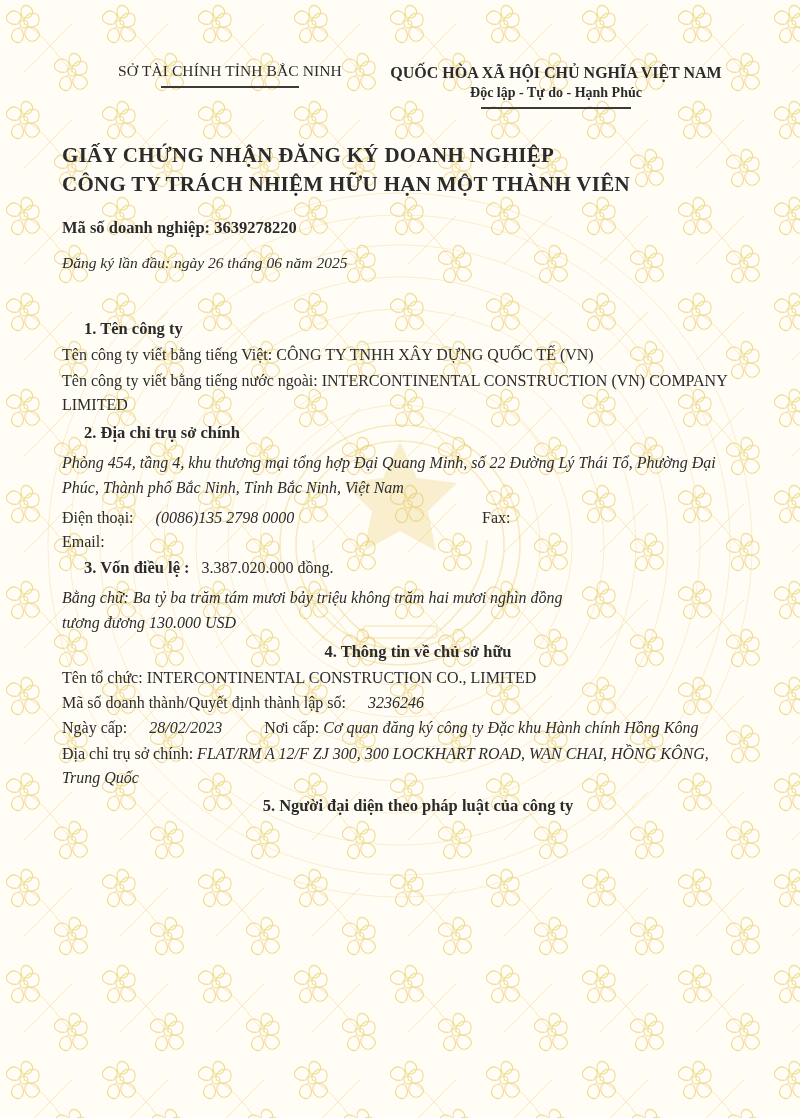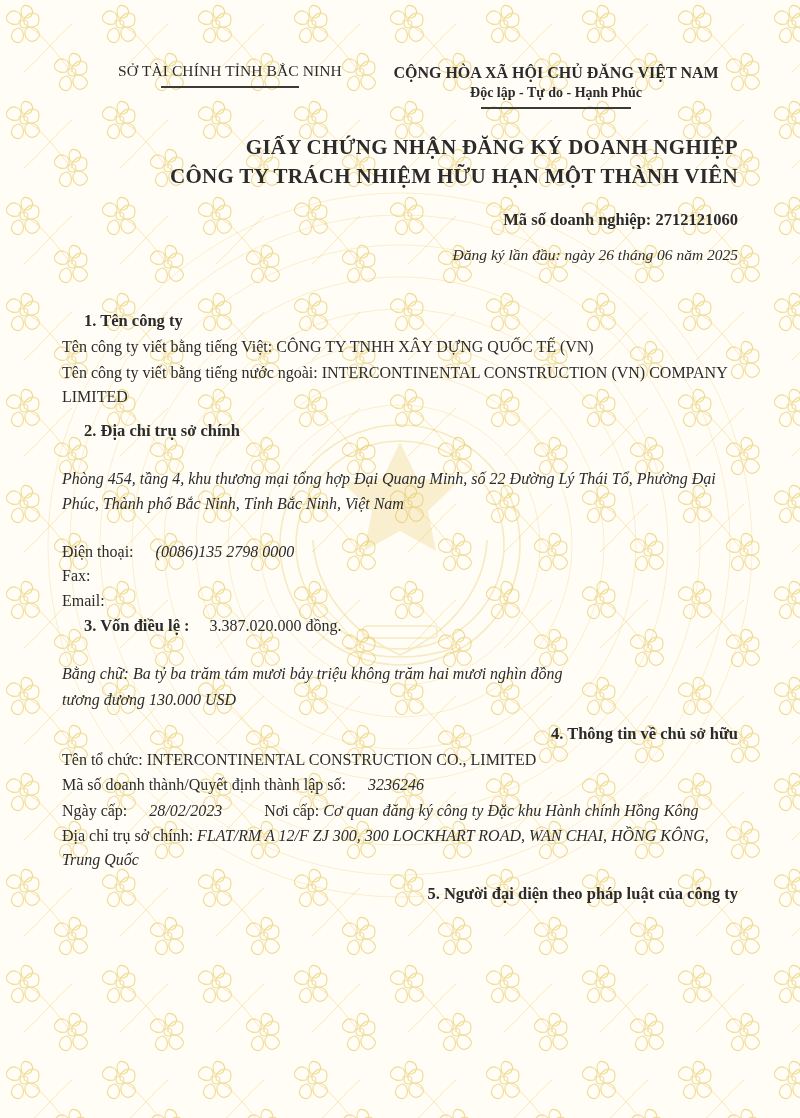--- a/index.html
+++ b/index.html
@@ -203,7 +203,7 @@
       <div class="rule left"></div>
     </div>
     <div class="mast-col right">
-      <div class="mast-line2">CỘNG HÒA XÃ HỘI CHỦ ĐĂNG VIỆT NAM</div>
+      <div class="mast-line2">QUỐC HÒA XÃ HỘI CHỦ NGHĨA VIỆT NAM</div>
       <div class="mast-line2 sub">Độc lập - Tự do - Hạnh Phúc</div>
       <div class="rule right"></div>
     </div>

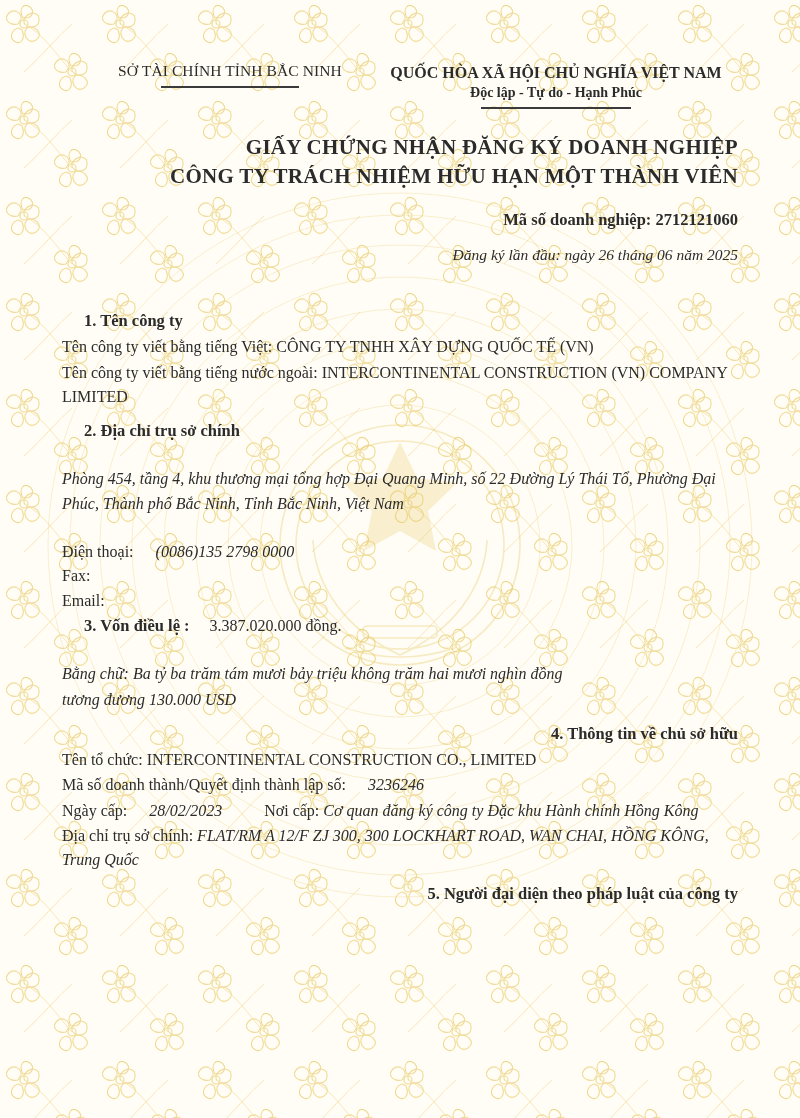--- a/index.html
+++ b/index.html
@@ -93,8 +93,8 @@
   .rule.right { width: 150px; }
 
   .title-block {
-    text-align: right;
-    margin-top: 24px;
+    text-align: left;
+    margin-top: 32px;
   }
   .title-1, .title-2 {
     font-size: 21px;

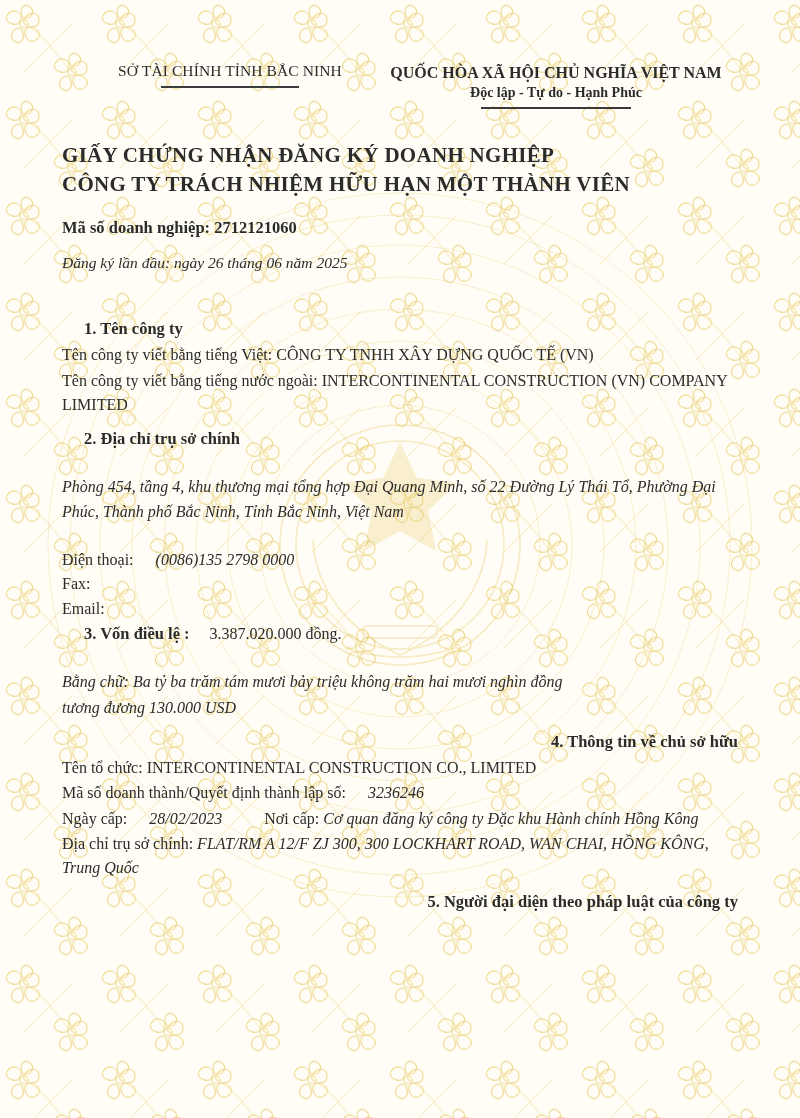--- a/index.html
+++ b/index.html
@@ -212,7 +212,7 @@
   <div class="title-block">
     <div class="title-1">GIẤY CHỨNG NHẬN ĐĂNG KÝ DOANH NGHIỆP</div>
     <div class="title-2">CÔNG TY TRÁCH NHIỆM HỮU HẠN MỘT THÀNH VIÊN</div>
-    <div class="biz-code">Mã số doanh nghiệp: 2712121060</div>
+    <div class="biz-code">Mã số doanh nghiệp: 3639278220</div>
     <div class="first-reg">Đăng ký lần đầu: ngày 26 tháng 06 năm 2025</div>
   </div>
 

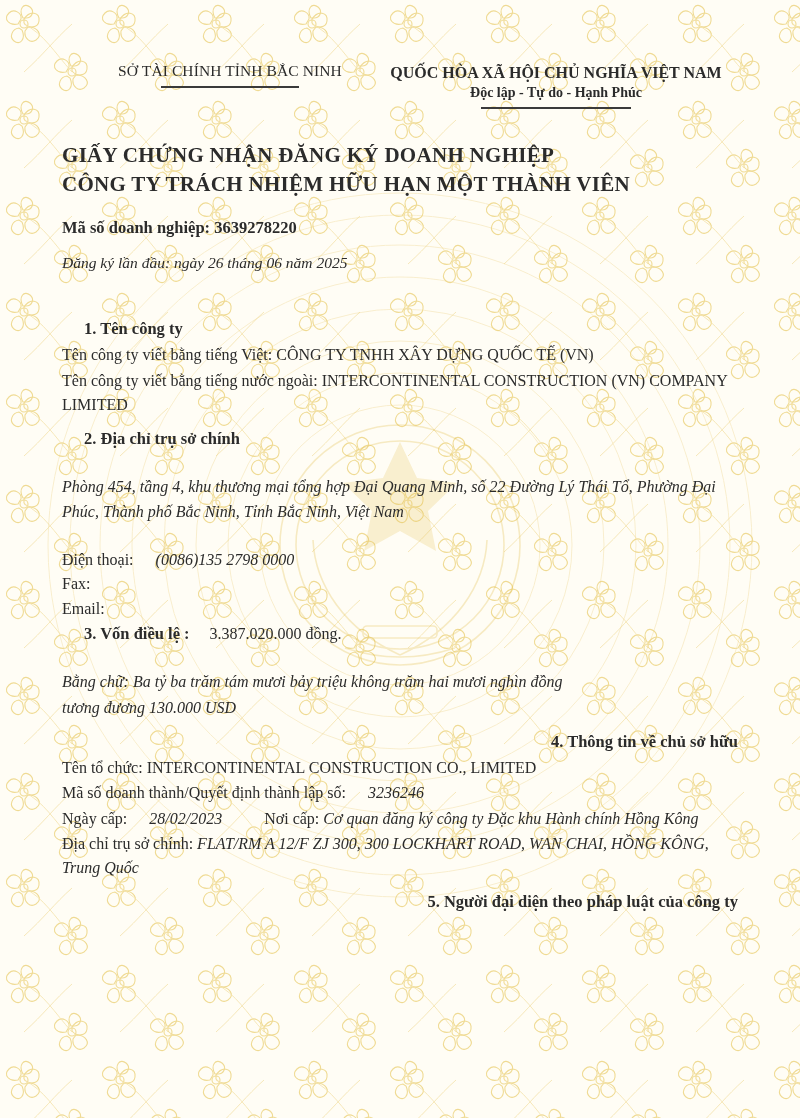--- a/index.html
+++ b/index.html
@@ -121,7 +121,7 @@
   .sec-head {
     font-weight: bold;
     font-size: 16.5px;
-    margin: 9px 0 2px 22px;
+    margin: 3px 0 2px 22px;
   }
   .sec-head.center {
     margin-left: 0;

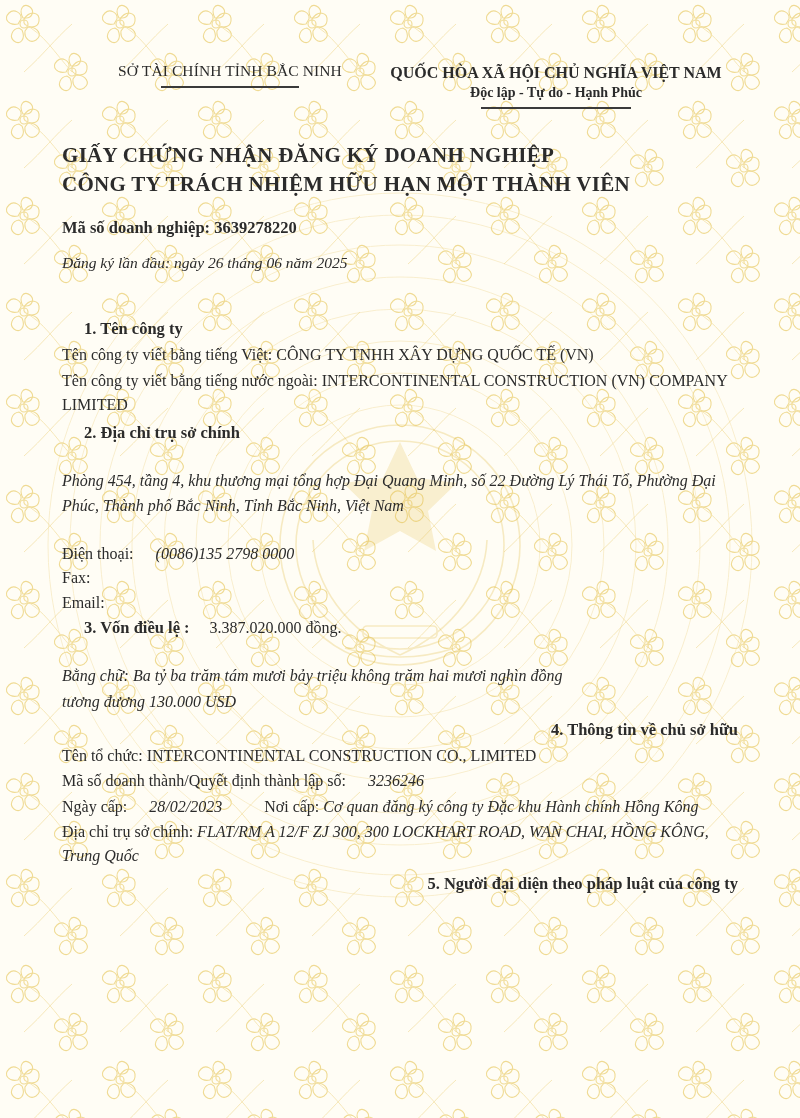--- a/index.html
+++ b/index.html
@@ -138,7 +138,7 @@
   }
   .two-col .c1 { width: 420px; }
   .two-col .c2 { flex: 1; }
-  .gap-sm { margin-top: 24px; }
+  .gap-sm { margin-top: 6px; }
   .val-space { display: inline-block; width: 14px; }
 </style>
 </head>

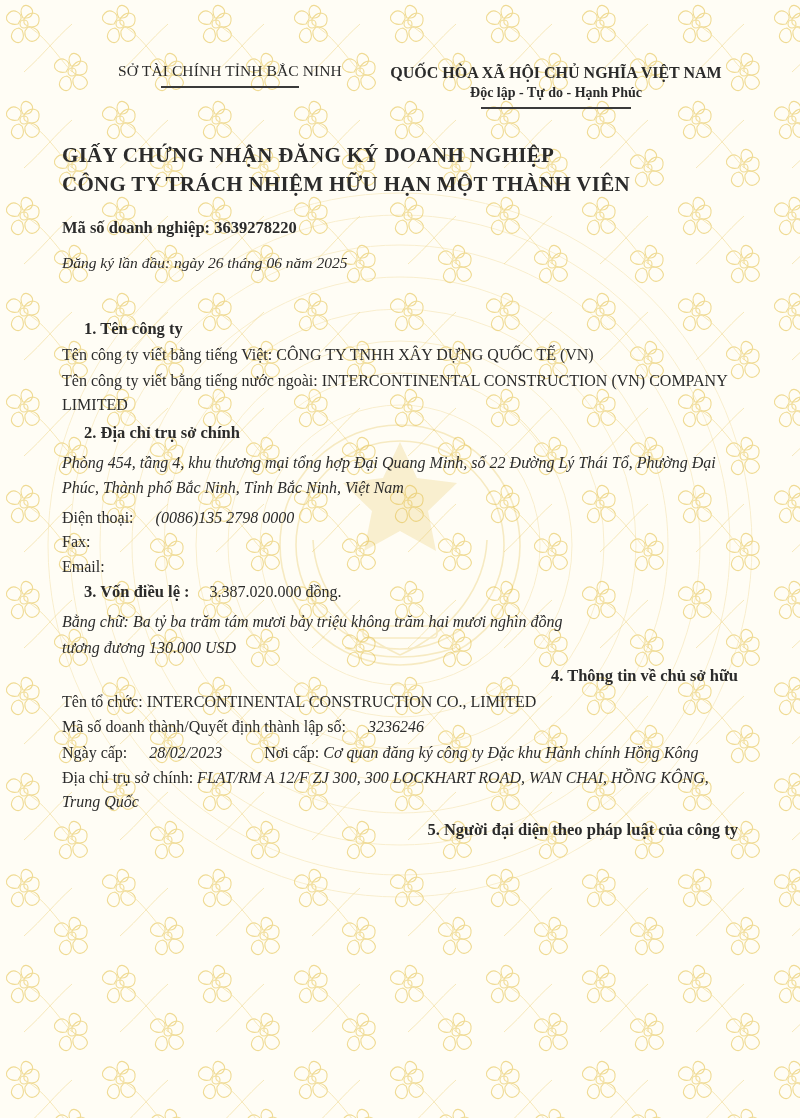--- a/index.html
+++ b/index.html
@@ -134,7 +134,6 @@
   .it { font-style: italic; }
   .two-col {
     display: flex;
-    flex-direction: column;
   }
   .two-col .c1 { width: 420px; }
   .two-col .c2 { flex: 1; }

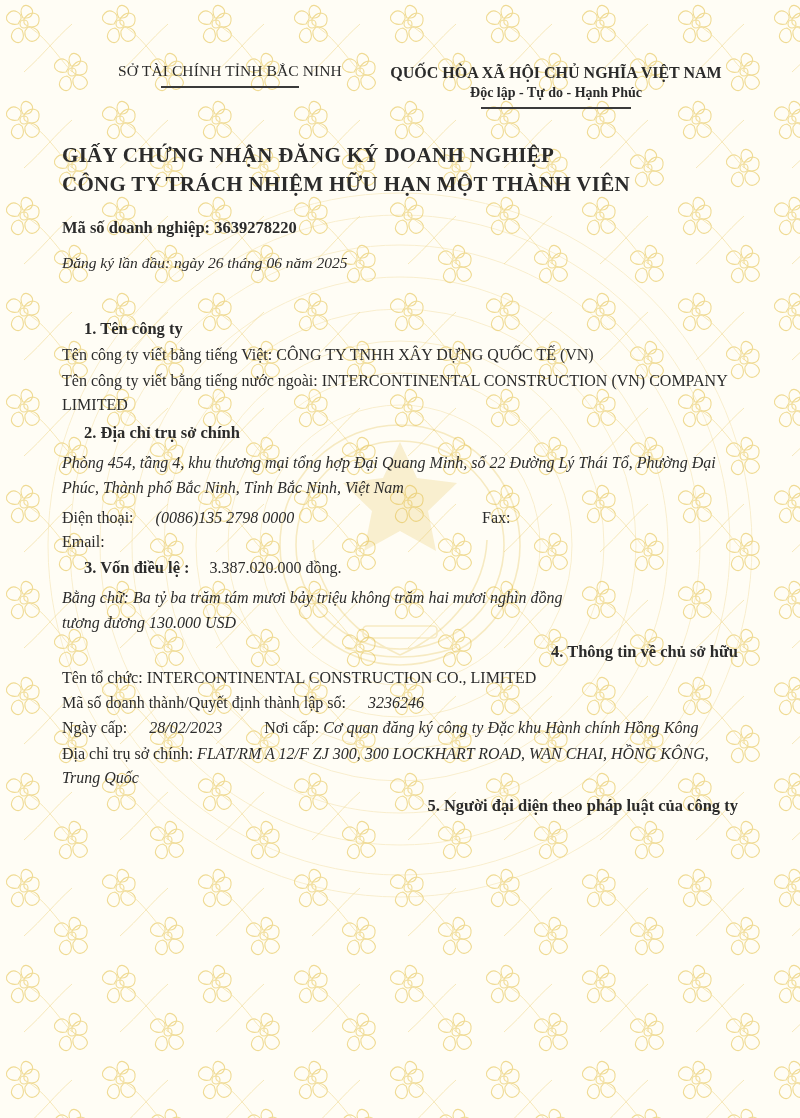--- a/index.html
+++ b/index.html
@@ -248,7 +248,7 @@
     </div>
 
     <div class="line">
-      <span class="sec-head" style="display:inline; margin:0 16px 0 22px;">3. Vốn điều lệ :</span>
+      <span class="sec-head" style="display:inline; margin:0 8px 0 22px;">3. Vốn điều lệ :</span>
       <span>3.387.020.000 đồng.</span>
     </div>
     <div class="line gap-sm">

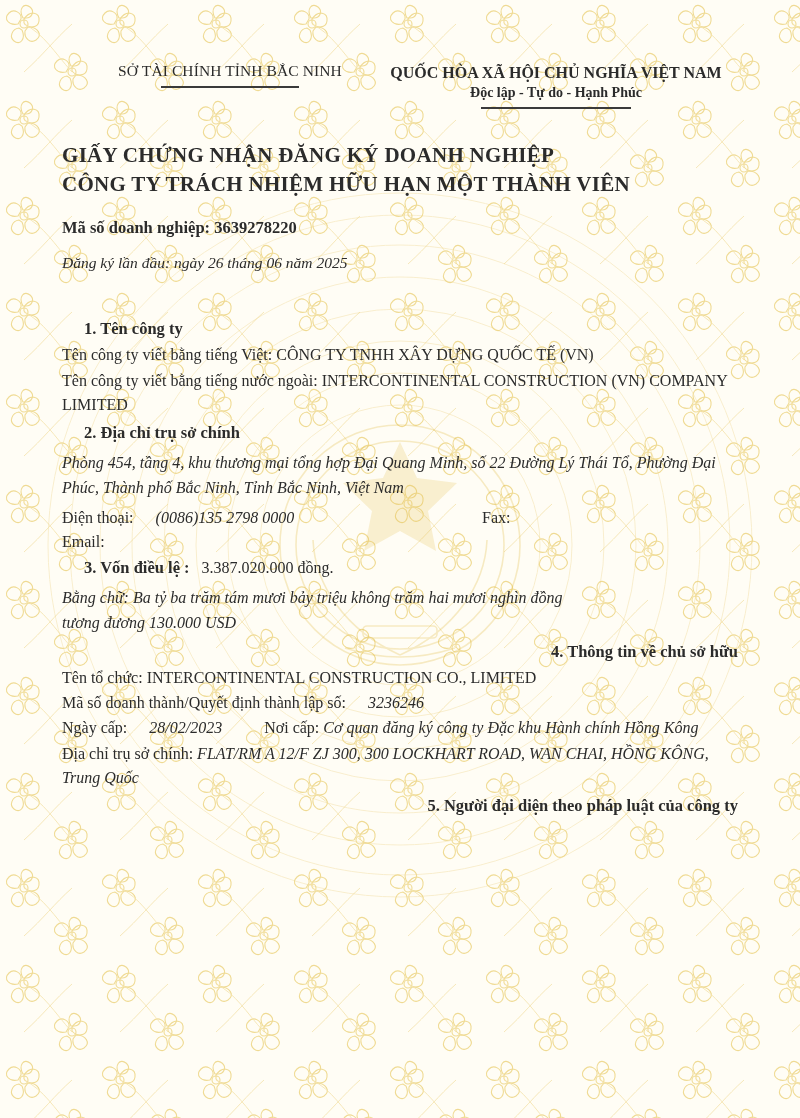--- a/index.html
+++ b/index.html
@@ -125,7 +125,7 @@
   }
   .sec-head.center {
     margin-left: 0;
-    text-align: right;
+    text-align: center;
     padding-left: 36px;
   }
   .line {

